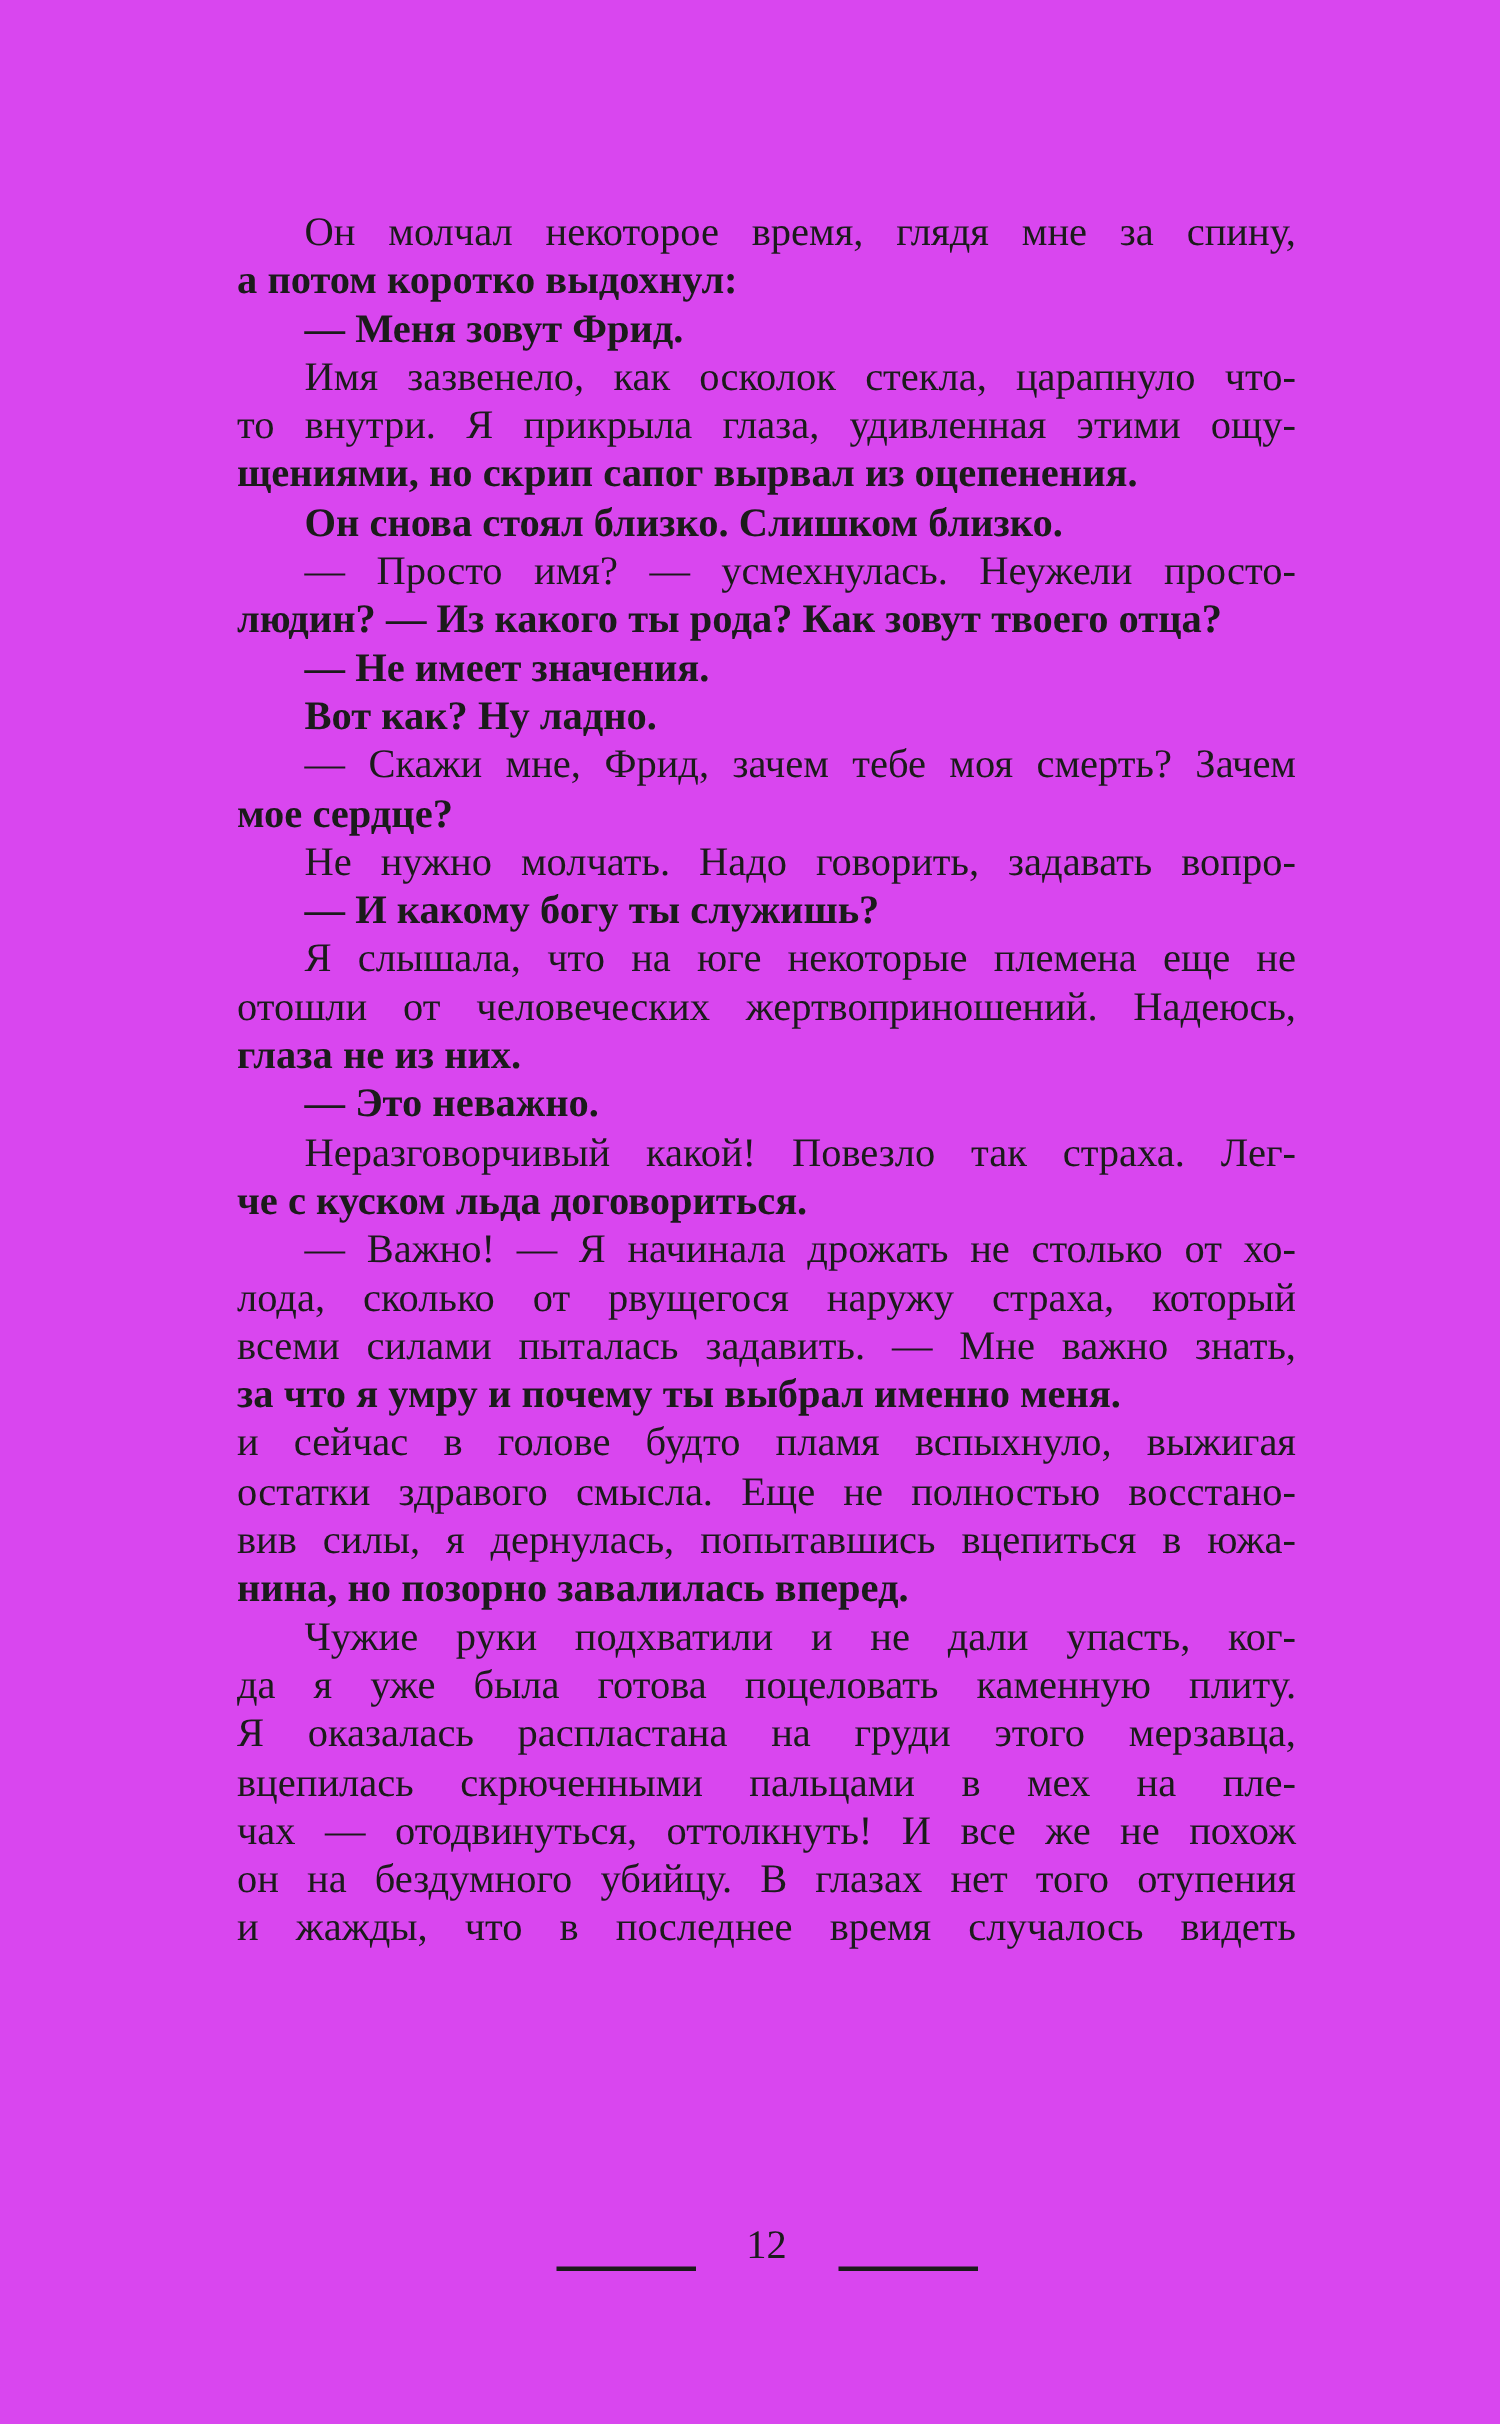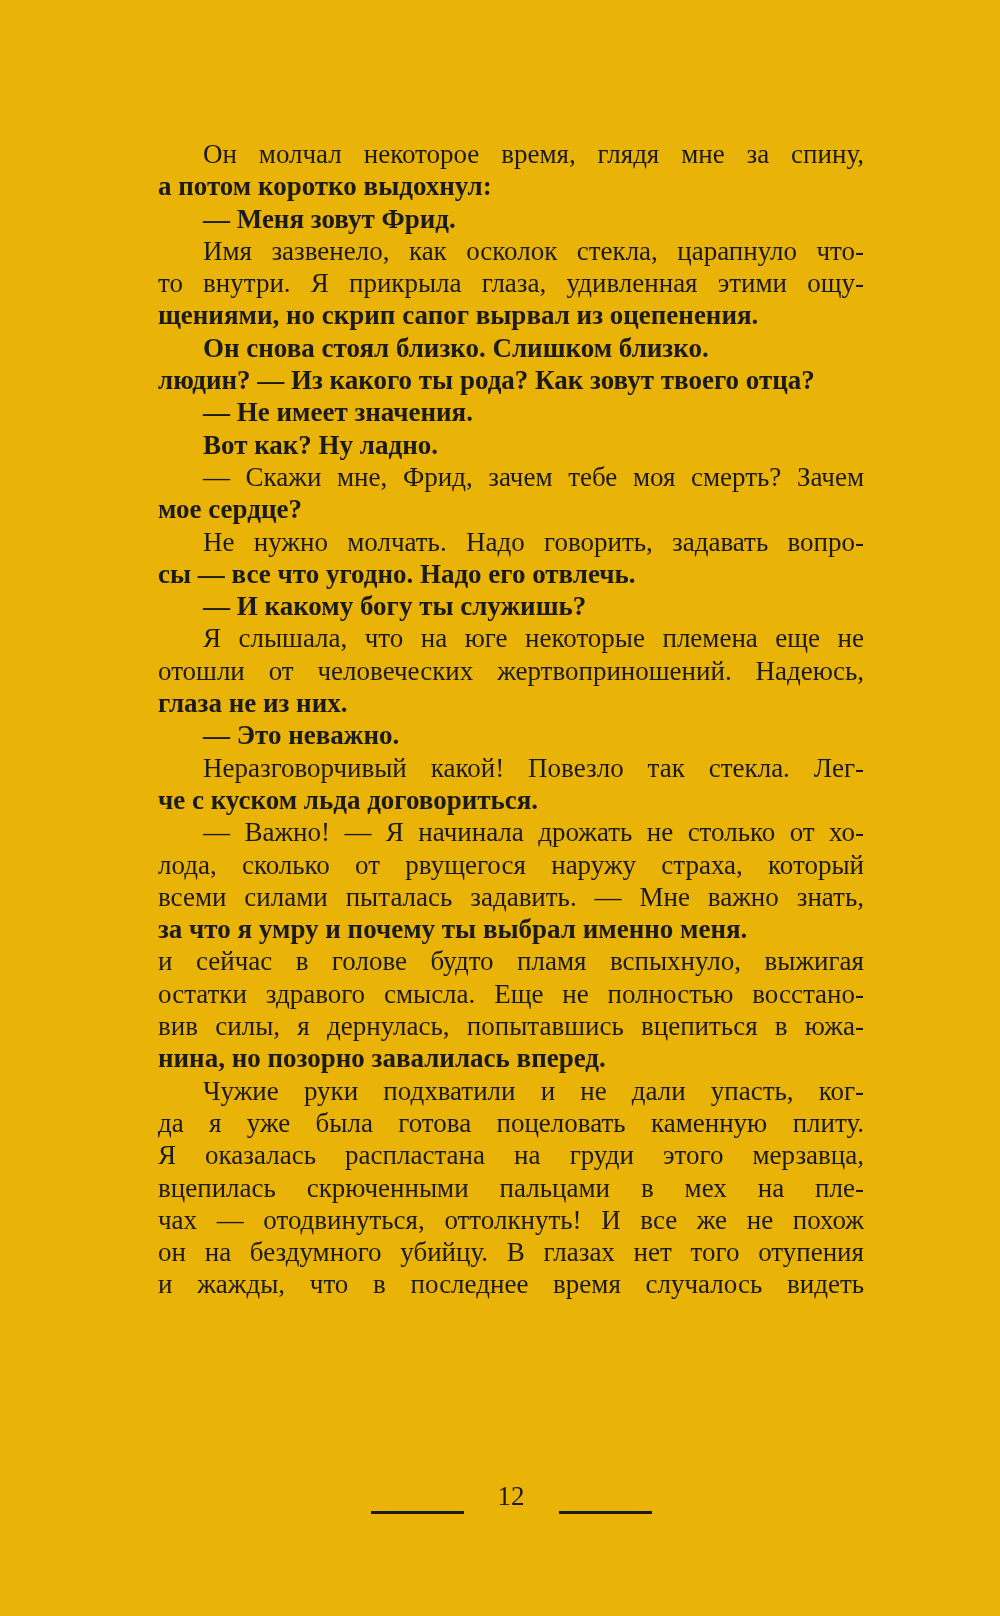--- a/index.html
+++ b/index.html
@@ -11,7 +11,7 @@
     position: relative;
     width: 1000px;
     height: 1616px;
-    background: #eab308;
+    background: #d946ef;
     font-family: "Liberation Serif", "DejaVu Serif", serif;
     color: #1b1b1b;
     overflow: hidden;

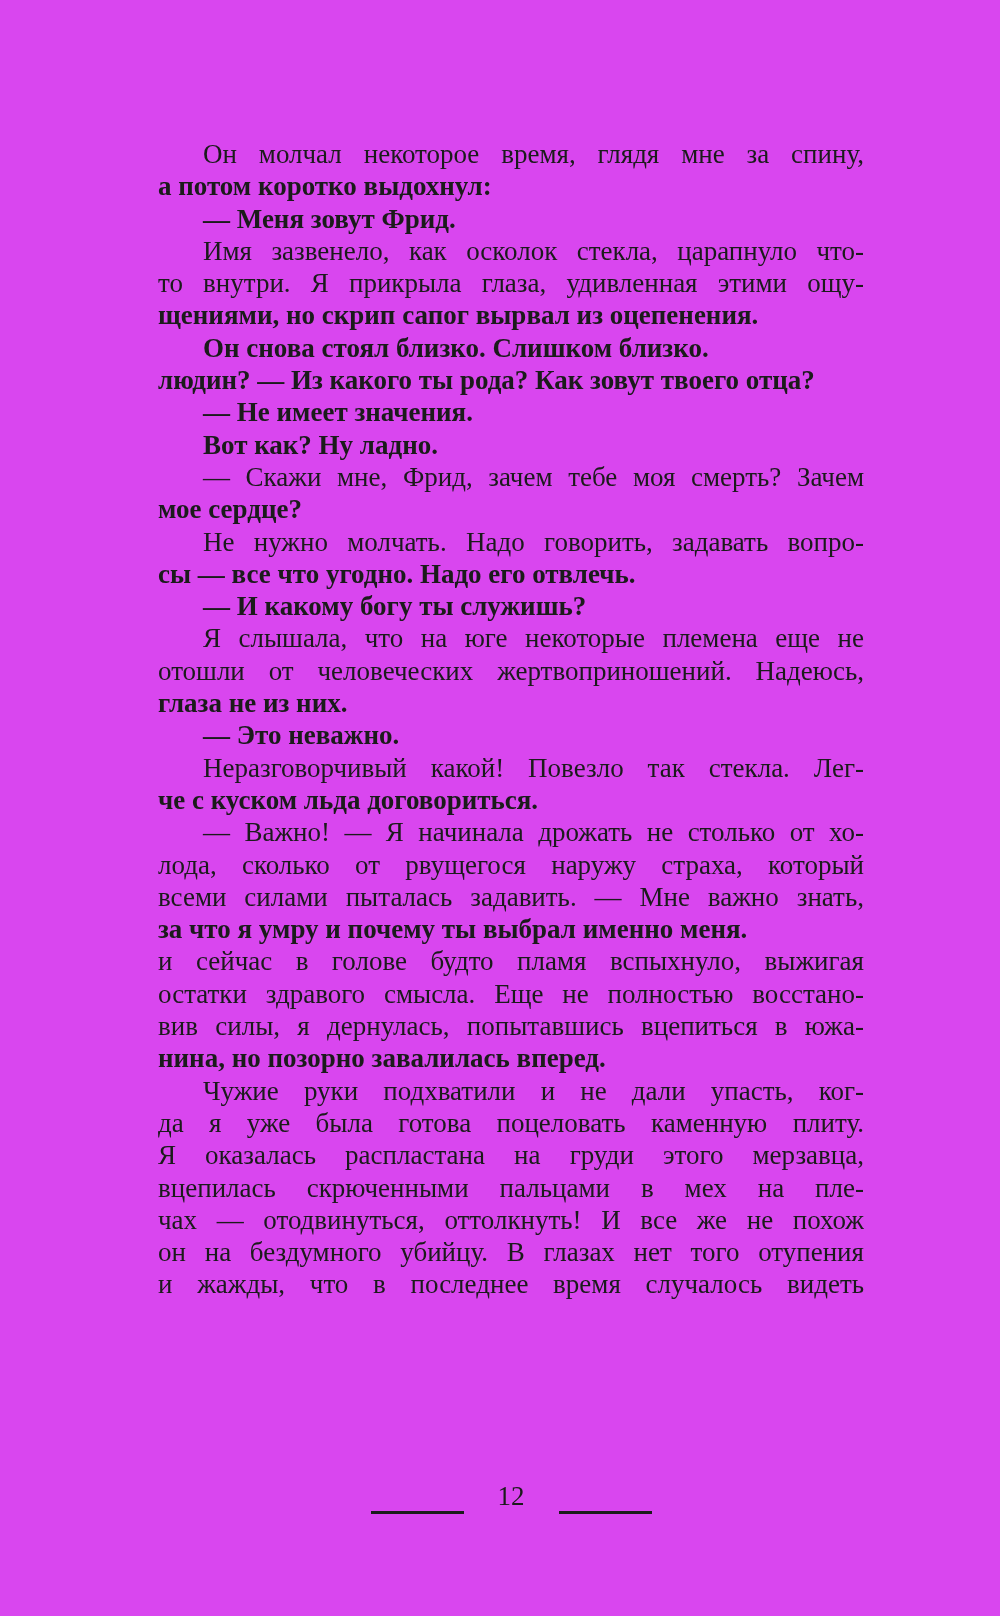--- a/index.html
+++ b/index.html
@@ -70,6 +70,7 @@
       <div class="line">то внутри. Я прикрыла глаза, удивленная этими ощу-</div>
       <div class="line last">щениями, но скрип сапог вырвал из оцепенения.</div>
       <div class="line first last">Он снова стоял близко. Слишком близко.</div>
+      <div class="line first">— Просто имя? — усмехнулась. Неужели просто-</div>
       <div class="line last">людин? — Из какого ты рода? Как зовут твоего отца?</div>
       <div class="line first last">— Не имеет значения.</div>
       <div class="line first last">Вот как? Ну ладно.</div>

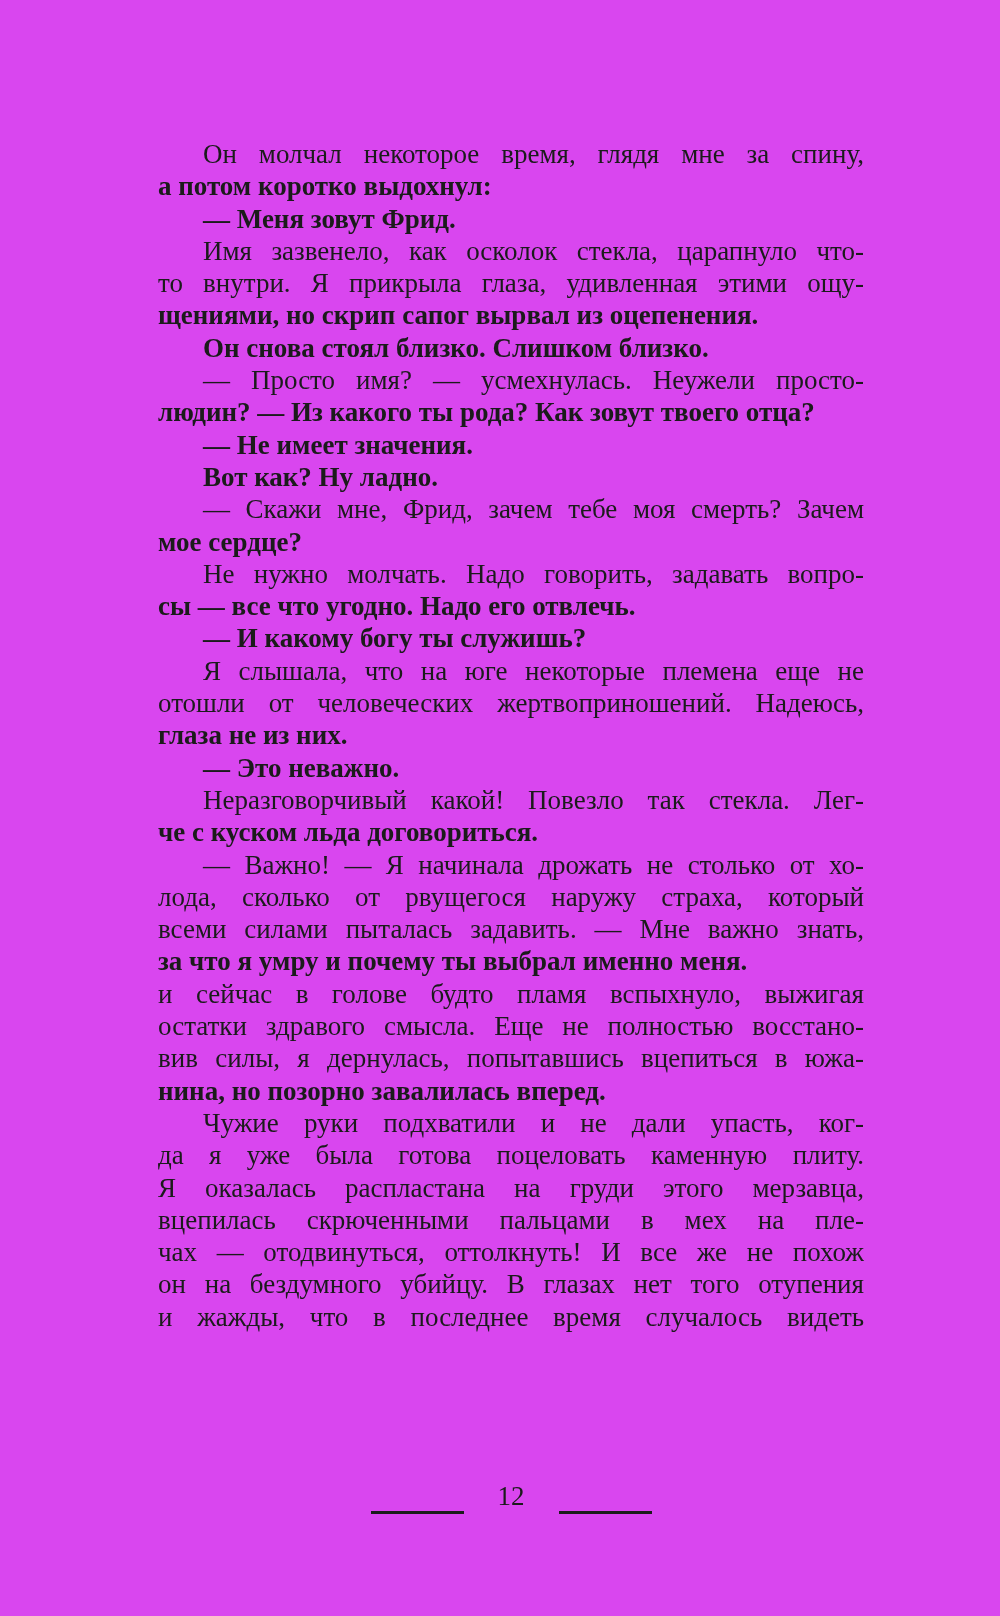--- a/index.html
+++ b/index.html
@@ -77,7 +77,6 @@
       <div class="line first">— Скажи мне, Фрид, зачем тебе моя смерть? Зачем</div>
       <div class="line last">мое сердце?</div>
       <div class="line first">Не нужно молчать. Надо говорить, задавать вопро-</div>
-      <div class="line last">сы — все что угодно. Надо его отвлечь.</div>
       <div class="line first last">— И какому богу ты служишь?</div>
       <div class="line first">Я слышала, что на юге некоторые племена еще не</div>
       <div class="line">отошли от человеческих жертвоприношений. Надеюсь,</div>

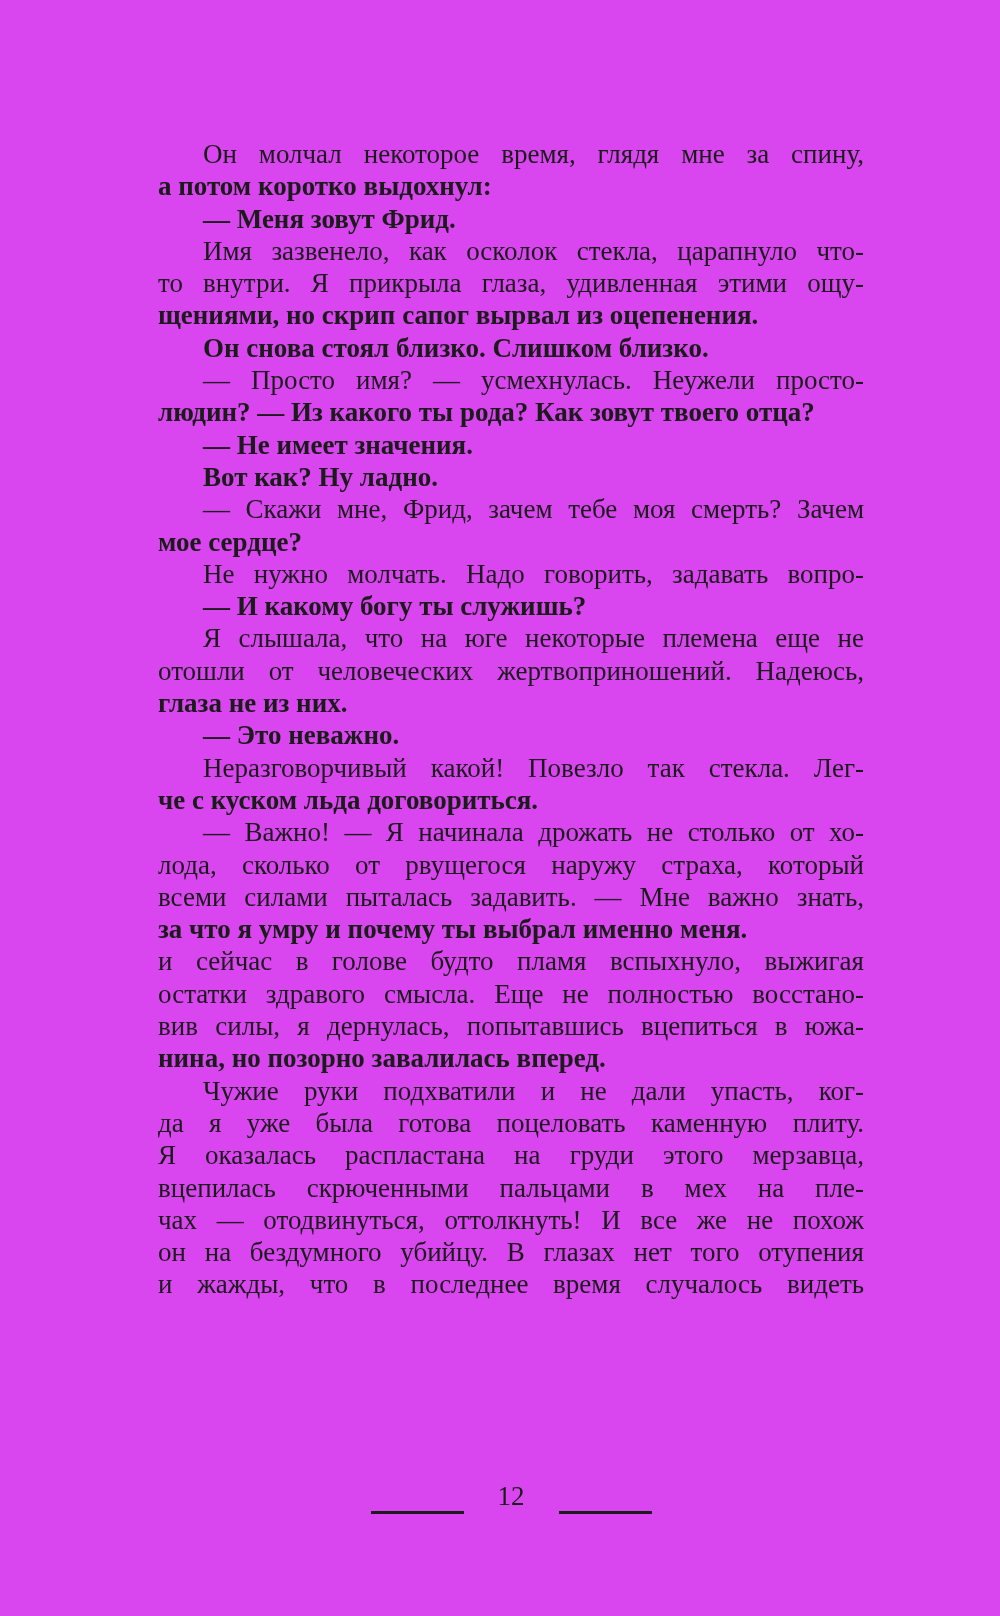--- a/index.html
+++ b/index.html
@@ -82,7 +82,7 @@
       <div class="line">отошли от человеческих жертвоприношений. Надеюсь,</div>
       <div class="line last">глаза не из них.</div>
       <div class="line first last">— Это неважно.</div>
-      <div class="line first">Неразговорчивый какой! Повезло так стекла. Лег-</div>
+      <div class="line first">Неразговорчивый какой! Повезло так страха. Лег-</div>
       <div class="line last">че с куском льда договориться.</div>
       <div class="line first">— Важно! — Я начинала дрожать не столько от хо-</div>
       <div class="line">лода, сколько от рвущегося наружу страха, который</div>

